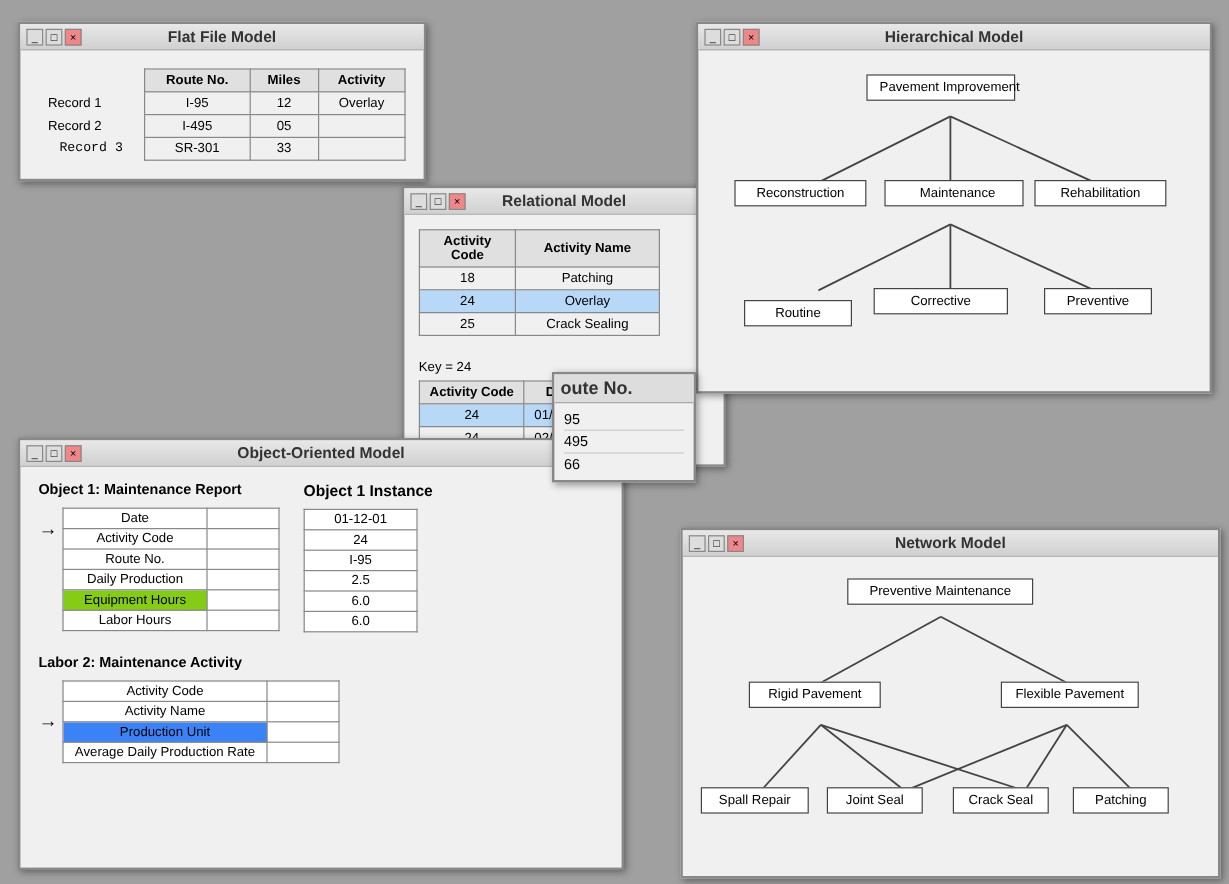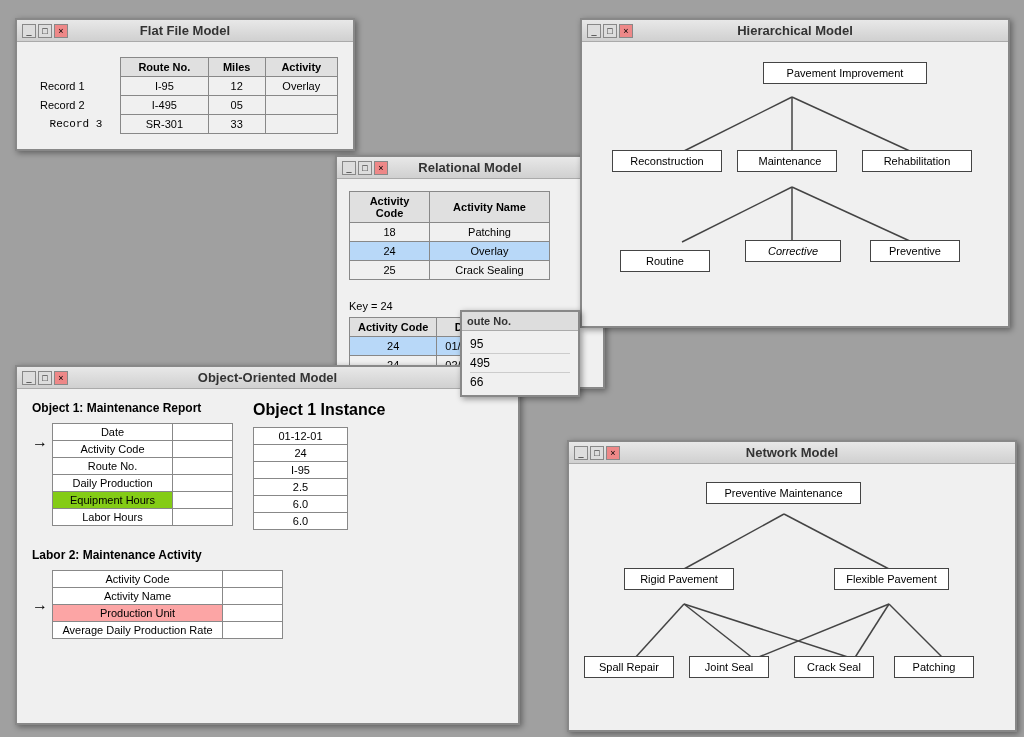--- a/index.html
+++ b/index.html
@@ -240,7 +240,7 @@
       <line x1="210" y1="145" x2="330" y2="200" stroke="#444" stroke-width="1.5"></line>
     </svg>
 
-    <div class="tree-node" style="left:140px; top:20px; width:164px;margin-left:41px;">
+    <div class="tree-node" style="left:140px; top:20px; width:124px;">
       <span>Pavement Improvement</span>
     </div>
 

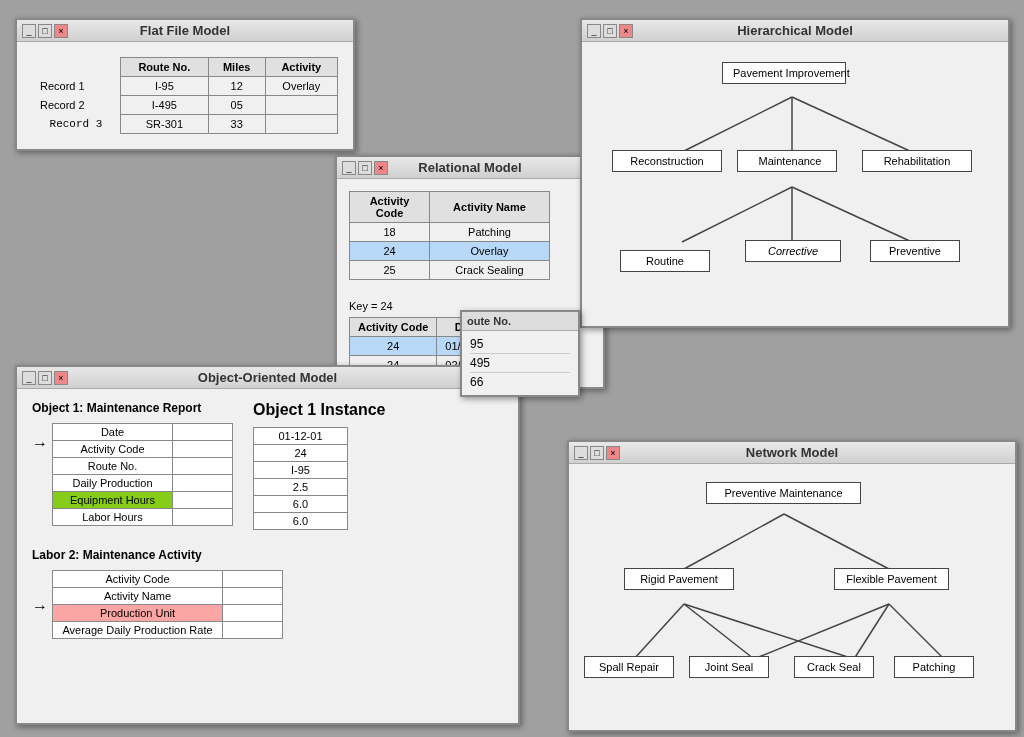--- a/index.html
+++ b/index.html
@@ -247,7 +247,7 @@
     <div class="tree-node" style="left:30px; top:108px; width:110px;">
       <span>Reconstruction</span>
     </div>
-    <div class="tree-node" style="left:155px; top:108px; width:100px;padding-left:16px;">
+    <div class="tree-node" style="left:155px; top:108px; width:116px;padding-left:16px;">
       <span>Maintenance</span>
     </div>
     <div class="tree-node" style="left:280px; top:108px; width:110px;">

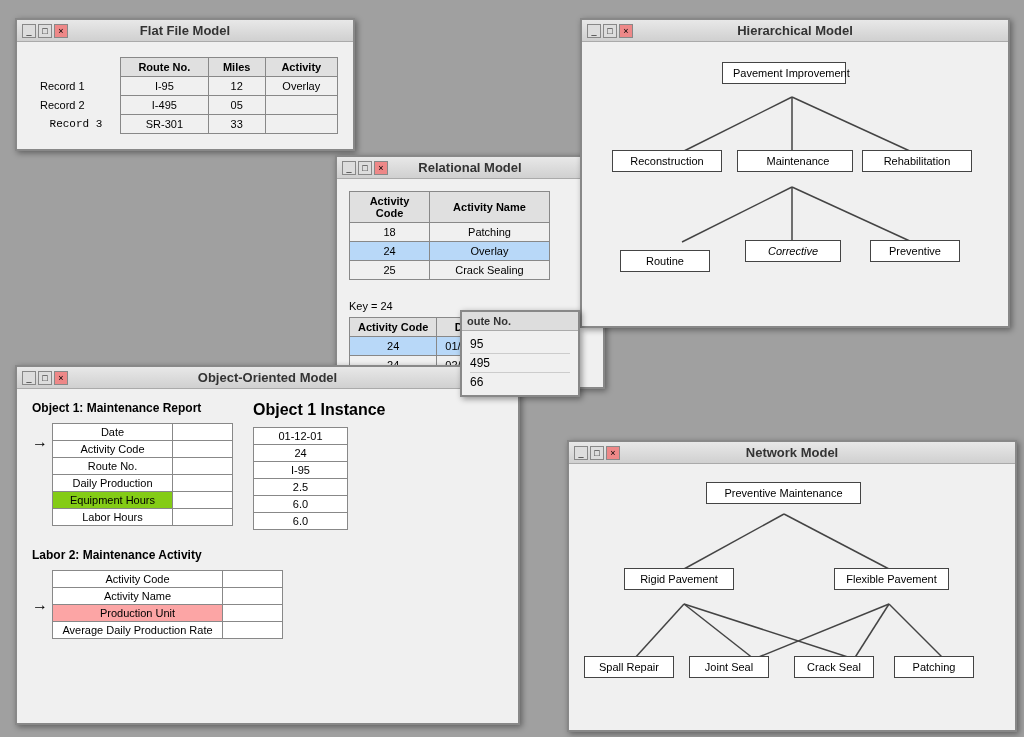--- a/index.html
+++ b/index.html
@@ -257,7 +257,7 @@
     <div class="tree-node" style="left:38px; top:208px; width:90px;">
       <span>Routine</span>
     </div>
-    <div class="tree-node" style="left:163px; top:198px; width:96px;font-style:italic;">
+    <div class="tree-node" style="left:146px; top:198px; width:112px;">
       <span>Corrective</span>
     </div>
     <div class="tree-node" style="left:288px; top:198px; width:90px;">

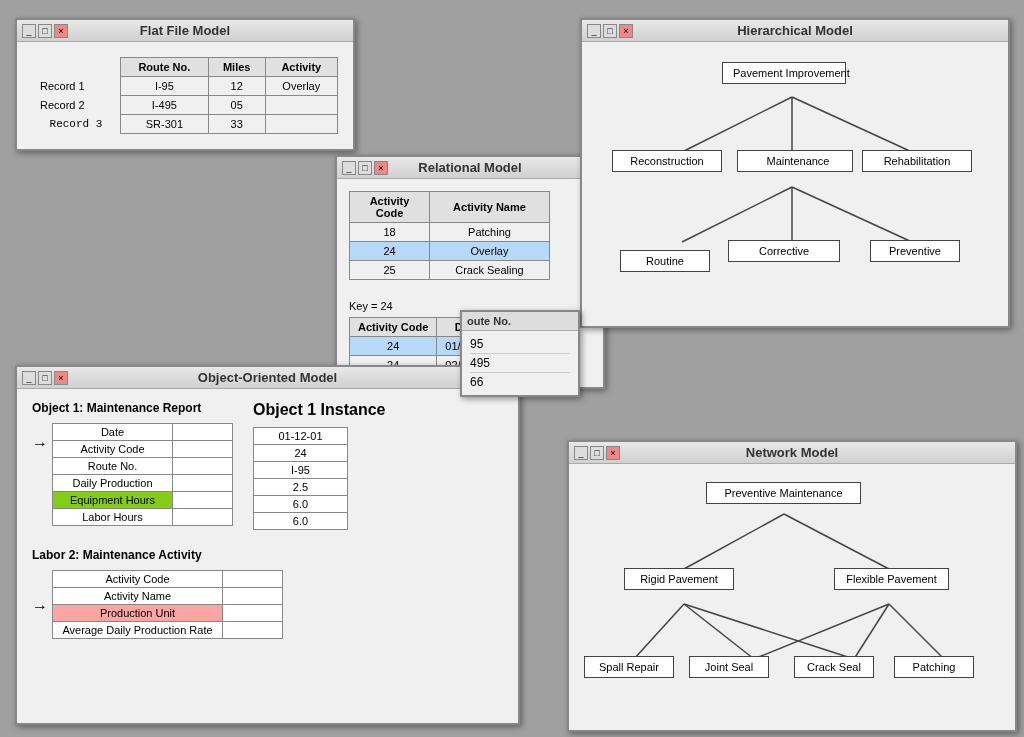--- a/index.html
+++ b/index.html
@@ -209,7 +209,7 @@
 
 <div class="window" style="left:460px; top:310px; width:120px; z-index:5;">
   <div class="window-titlebar" style="background:#ddd;">
-    <div style="font-size:11px; font-weight:bold; color:#333;">oute No.</div>
+    <div style="font-size:15px; font-weight:bold; color:#333;">oute No.</div>
   </div>
   <div class="window-content" style="padding:4px 8px;">
     <div style="padding:2px 0; border-bottom:1px solid #ccc;">95</div>

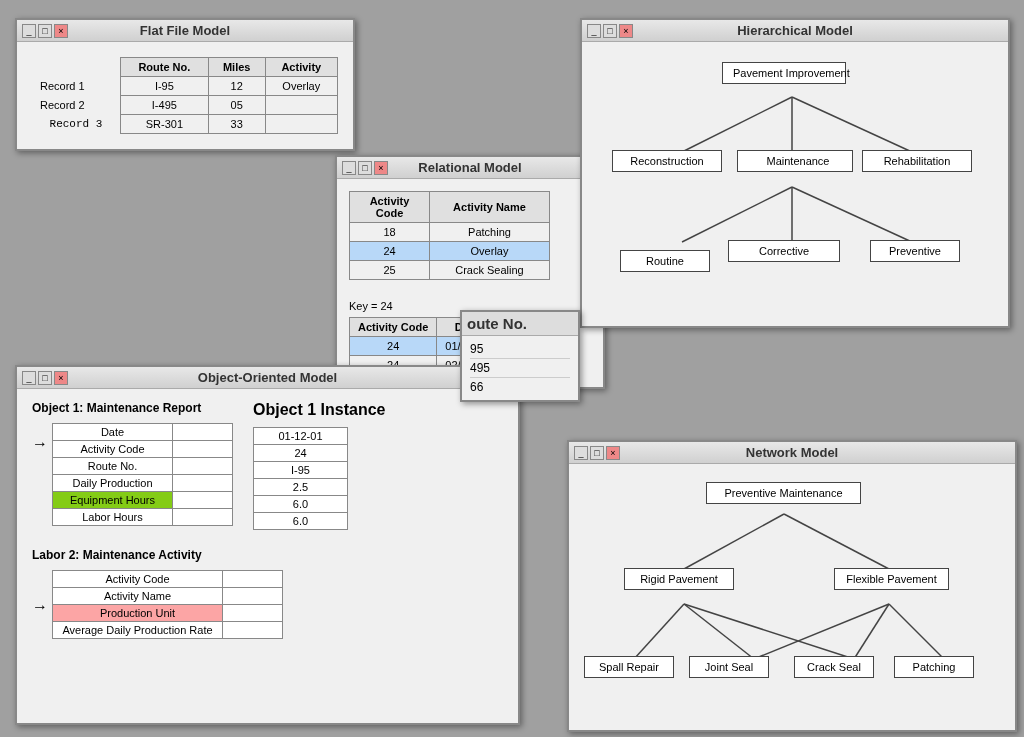--- a/index.html
+++ b/index.html
@@ -319,7 +319,7 @@
       </div>
 
       <div>
-        <div style="font-weight:bold; margin-bottom:8px; font-size:16px;">
+        <div style="font-weight:bold; margin-bottom:8px; font-size:13px;">
           <span>Object 1 Instance</span>
         </div>
         <table style="border-collapse:collapse;">

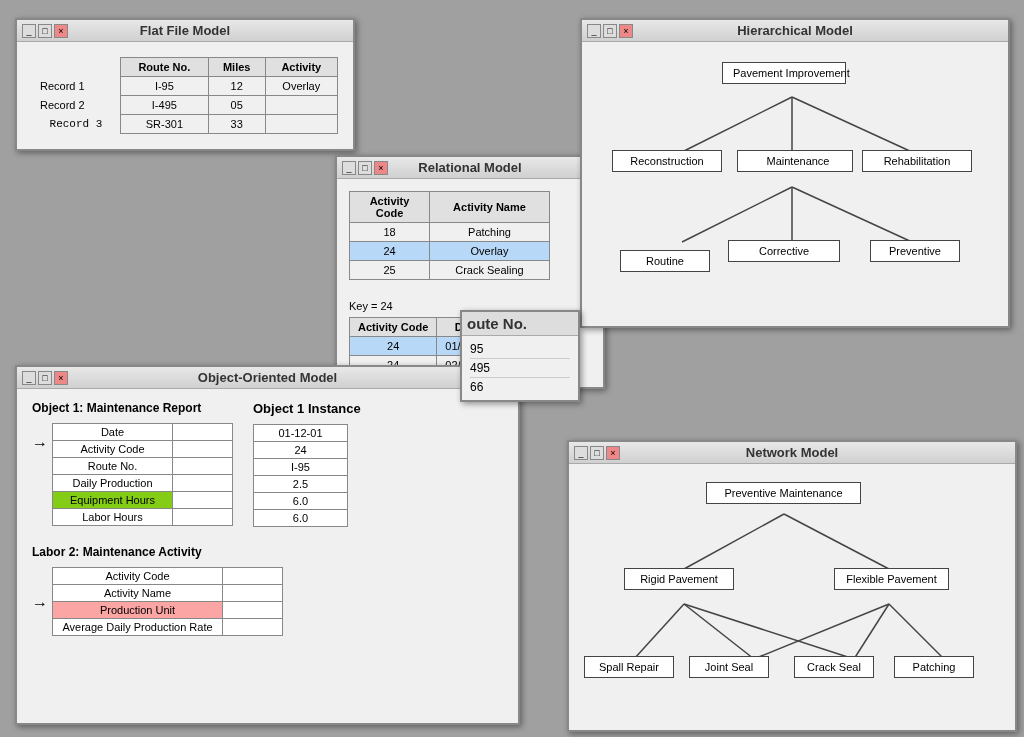--- a/index.html
+++ b/index.html
@@ -365,7 +365,7 @@
                 <td style="border:1px solid #888; padding:2px 8px; background:white;"></td>
               </tr>
               <tr>
-                <td style="border:1px solid #888; padding:2px 8px; background:#fca5a5;">Production Unit</td>
+                <td style="border:1px solid #888; padding:2px 8px; background:#3b82f6;">Production Unit</td>
                 <td style="border:1px solid #888; padding:2px 8px; background:white;"></td>
               </tr>
               <tr>

